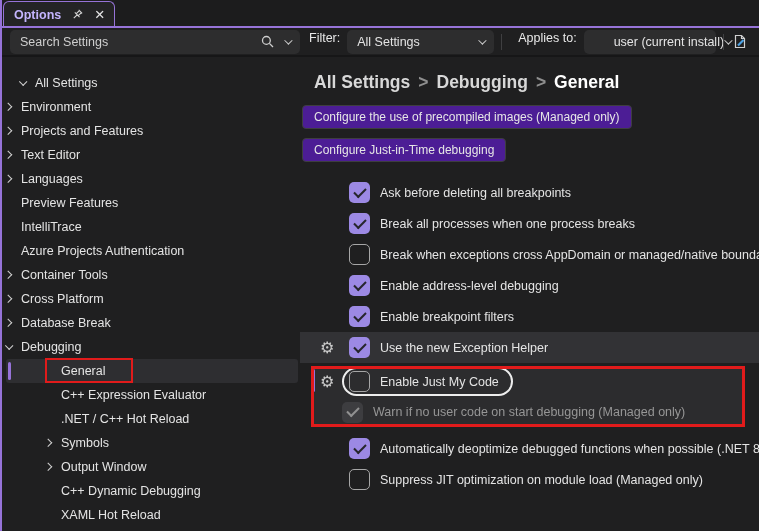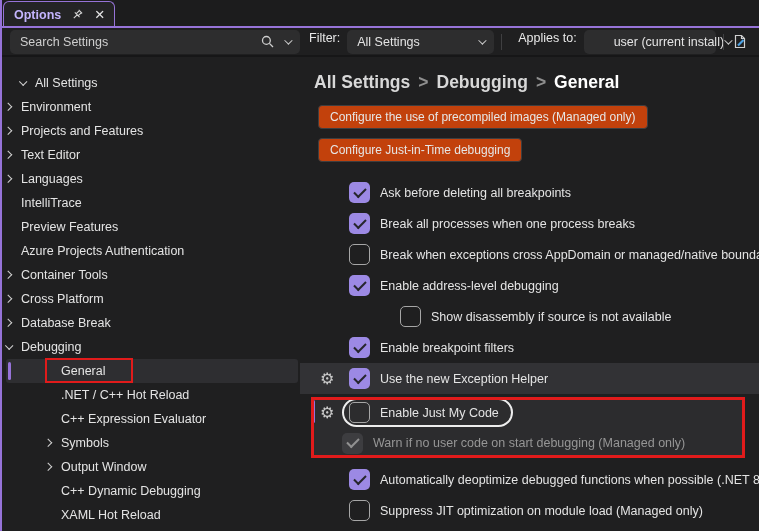--- a/index.html
+++ b/index.html
@@ -58,7 +58,7 @@
   .breadcrumb{height:26px;margin-left:14px;font-size:17.5px;font-weight:bold;color:#d8d8d8;display:flex;align-items:center;gap:8px;margin-bottom:10px;}
   .crumb-sep{color:#8f8f8f;}
   .crumb-last{color:#ffffff;}
-  .cfg-btn{display:block;height:24px;margin:0 0 9px 18px;padding:0 11px;background:#c2410c;border:1px solid #3e3e40;border-radius:4px;
+  .cfg-btn{display:block;height:24px;margin:0 0 9px 2px;padding:0 11px;background:#4c1d95;border:1px solid #3e3e40;border-radius:4px;
            color:#e6e6e6;font:12px "Liberation Sans",sans-serif;white-space:nowrap;width:fit-content;display:flex;align-items:center;}
   .settings{margin-top:15px;}
   .setting-row{position:relative;height:31px;display:flex;align-items:center;padding-left:49px;white-space:nowrap;}

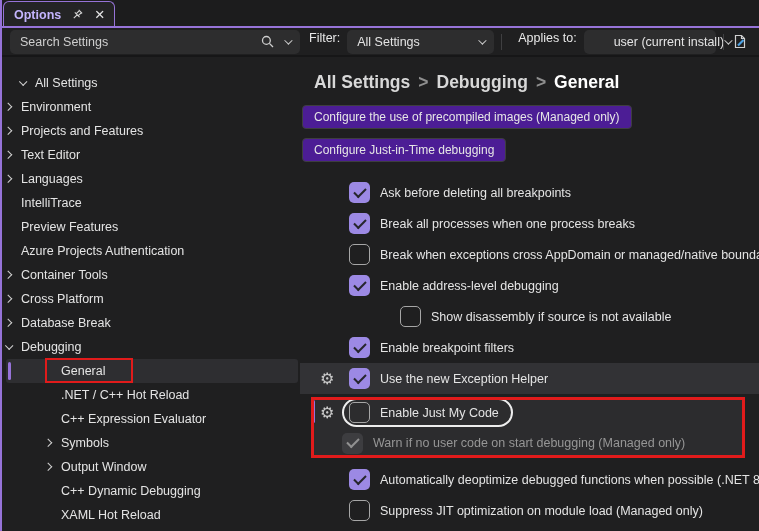--- a/index.html
+++ b/index.html
@@ -178,13 +178,13 @@
     <span class="tchev" style="visibility: hidden;">
             <i class="chev"></i>
           </span>
+    <span class="tlabel">Preview Features</span>
+  </div>
+        <div class="tree-row lvl1">
+    <span class="tchev" style="visibility: hidden;">
+            <i class="chev"></i>
+          </span>
     <span class="tlabel">IntelliTrace</span>
-  </div>
-        <div class="tree-row lvl1">
-    <span class="tchev" style="visibility: hidden;">
-            <i class="chev"></i>
-          </span>
-    <span class="tlabel">Preview Features</span>
   </div>
         <div class="tree-row lvl1">
     <span class="tchev" style="visibility: hidden;">

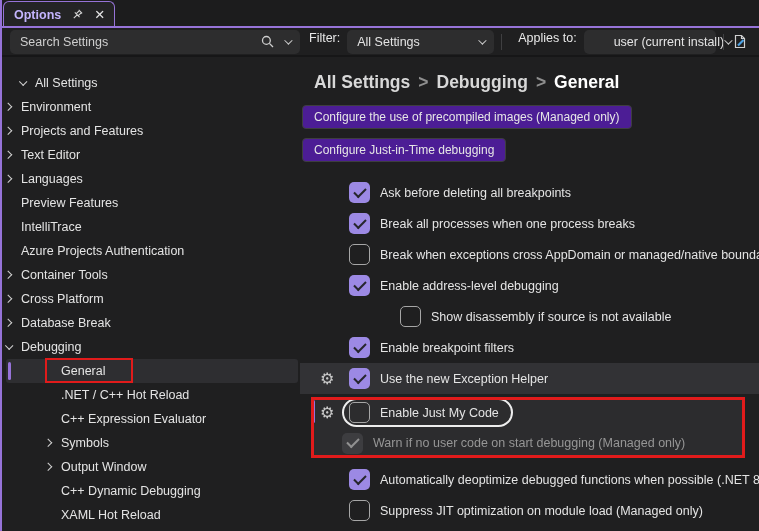--- a/index.html
+++ b/index.html
@@ -300,13 +300,6 @@
       <span class="slabel">Enable address-level debugging</span>
     </span>
   </div>
-          <div class="setting-row indent">
-
-    <span class="ring">
-      <span class="checkbox"></span>
-      <span class="slabel">Show disassembly if source is not available</span>
-    </span>
-  </div>
           <div class="setting-row">
 
     <span class="ring">

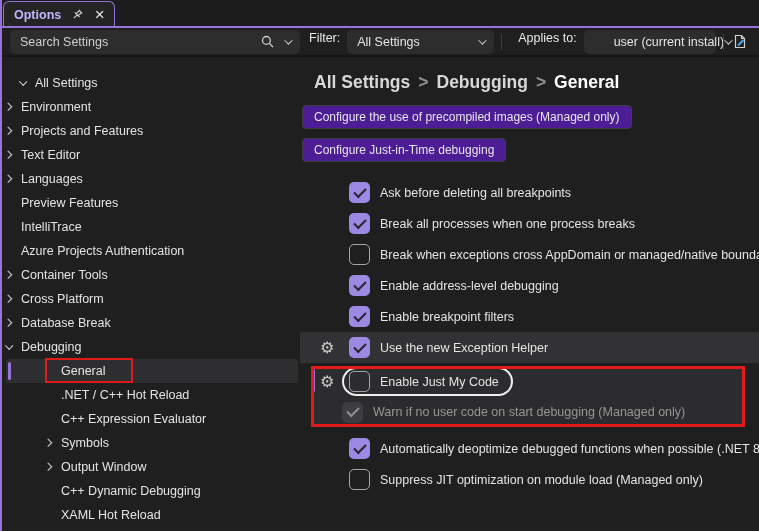--- a/index.html
+++ b/index.html
@@ -227,13 +227,13 @@
     <span class="tchev" style="visibility: hidden;">
             <i class="chev"></i>
           </span>
+    <span class="tlabel">C++ Expression Evaluator</span>
+  </div>
+        <div class="tree-row lvl2">
+    <span class="tchev" style="visibility: hidden;">
+            <i class="chev"></i>
+          </span>
     <span class="tlabel">.NET / C++ Hot Reload</span>
-  </div>
-        <div class="tree-row lvl2">
-    <span class="tchev" style="visibility: hidden;">
-            <i class="chev"></i>
-          </span>
-    <span class="tlabel">C++ Expression Evaluator</span>
   </div>
         <div class="tree-row lvl2">
     <span class="tchev">

